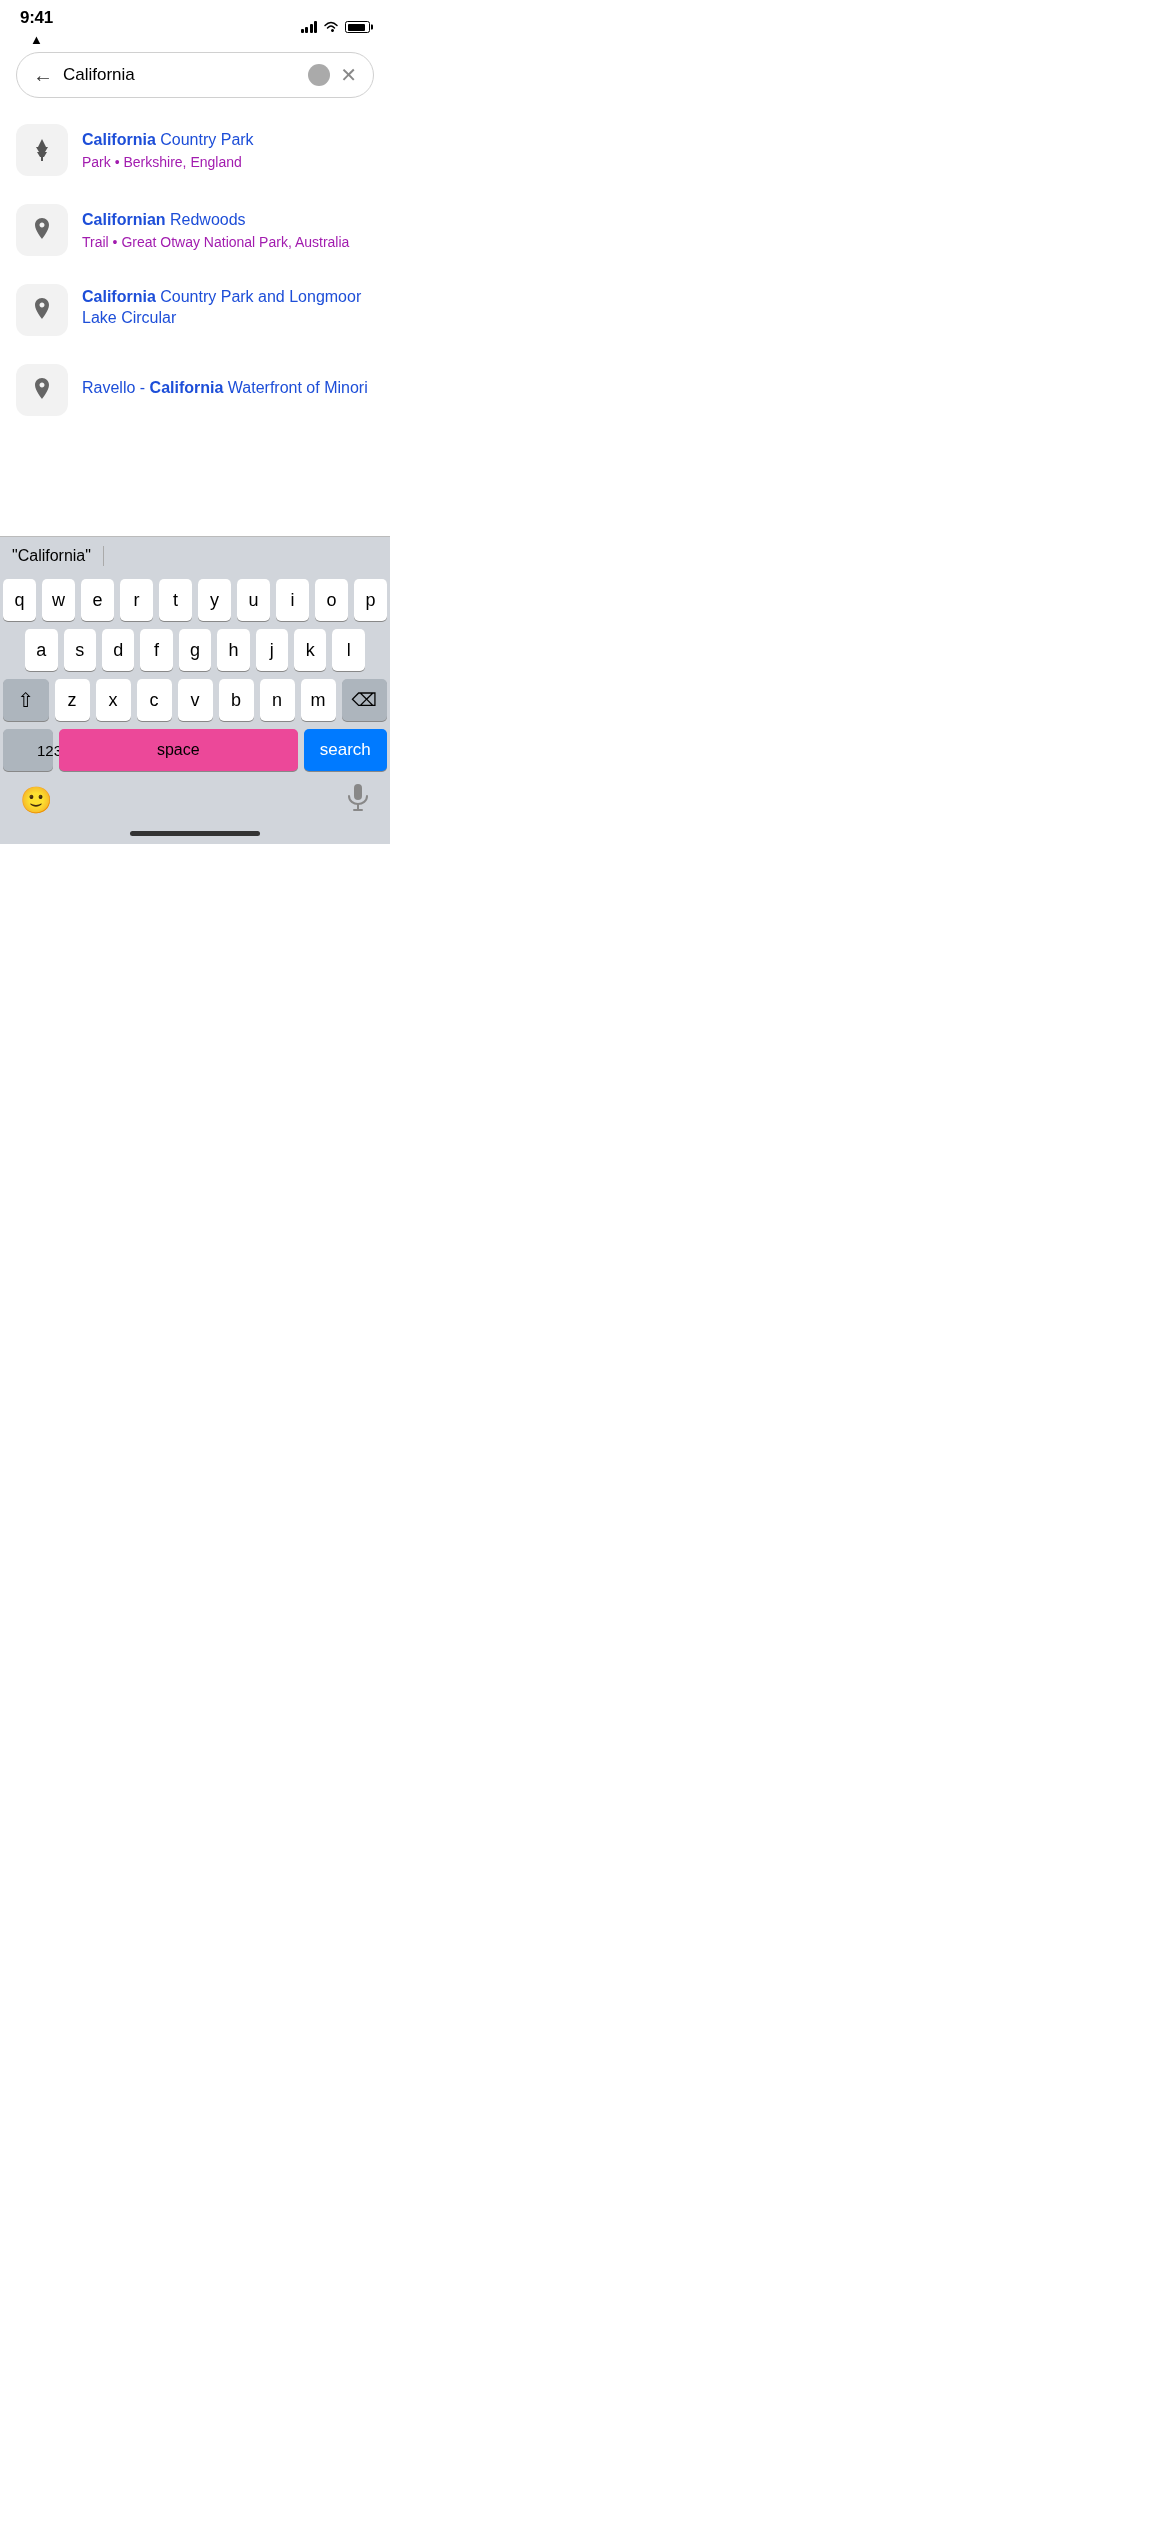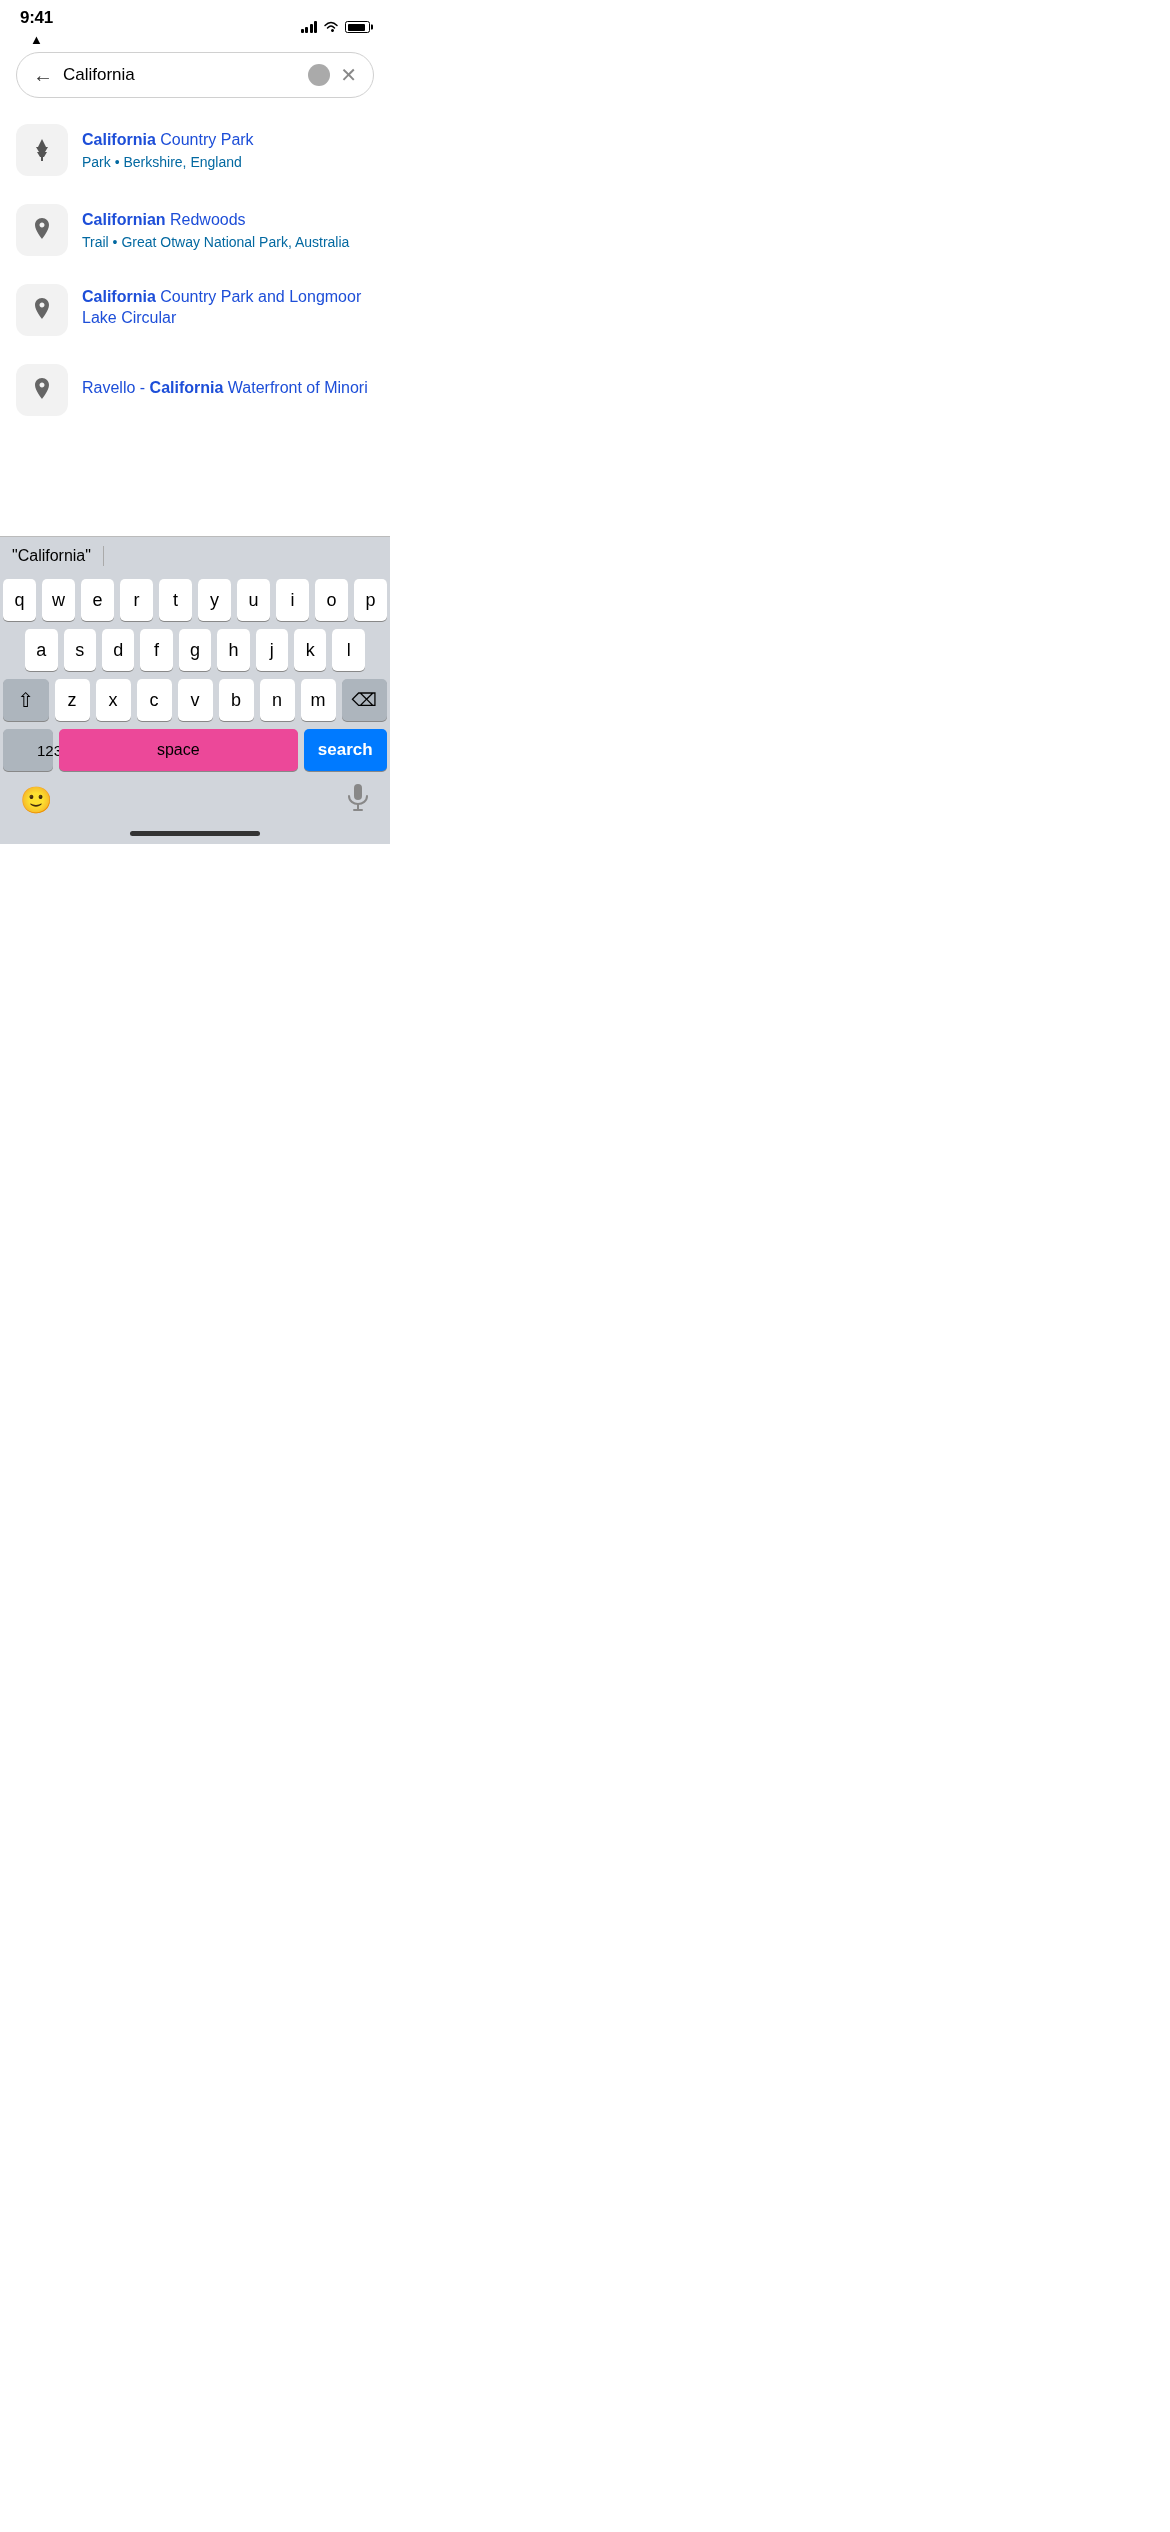--- a/index.html
+++ b/index.html
@@ -169,7 +169,7 @@
 
     .result-subtitle {
       font-size: 14px;
-      color: #0369a1;
+      color: #a21caf;
     }
 
     

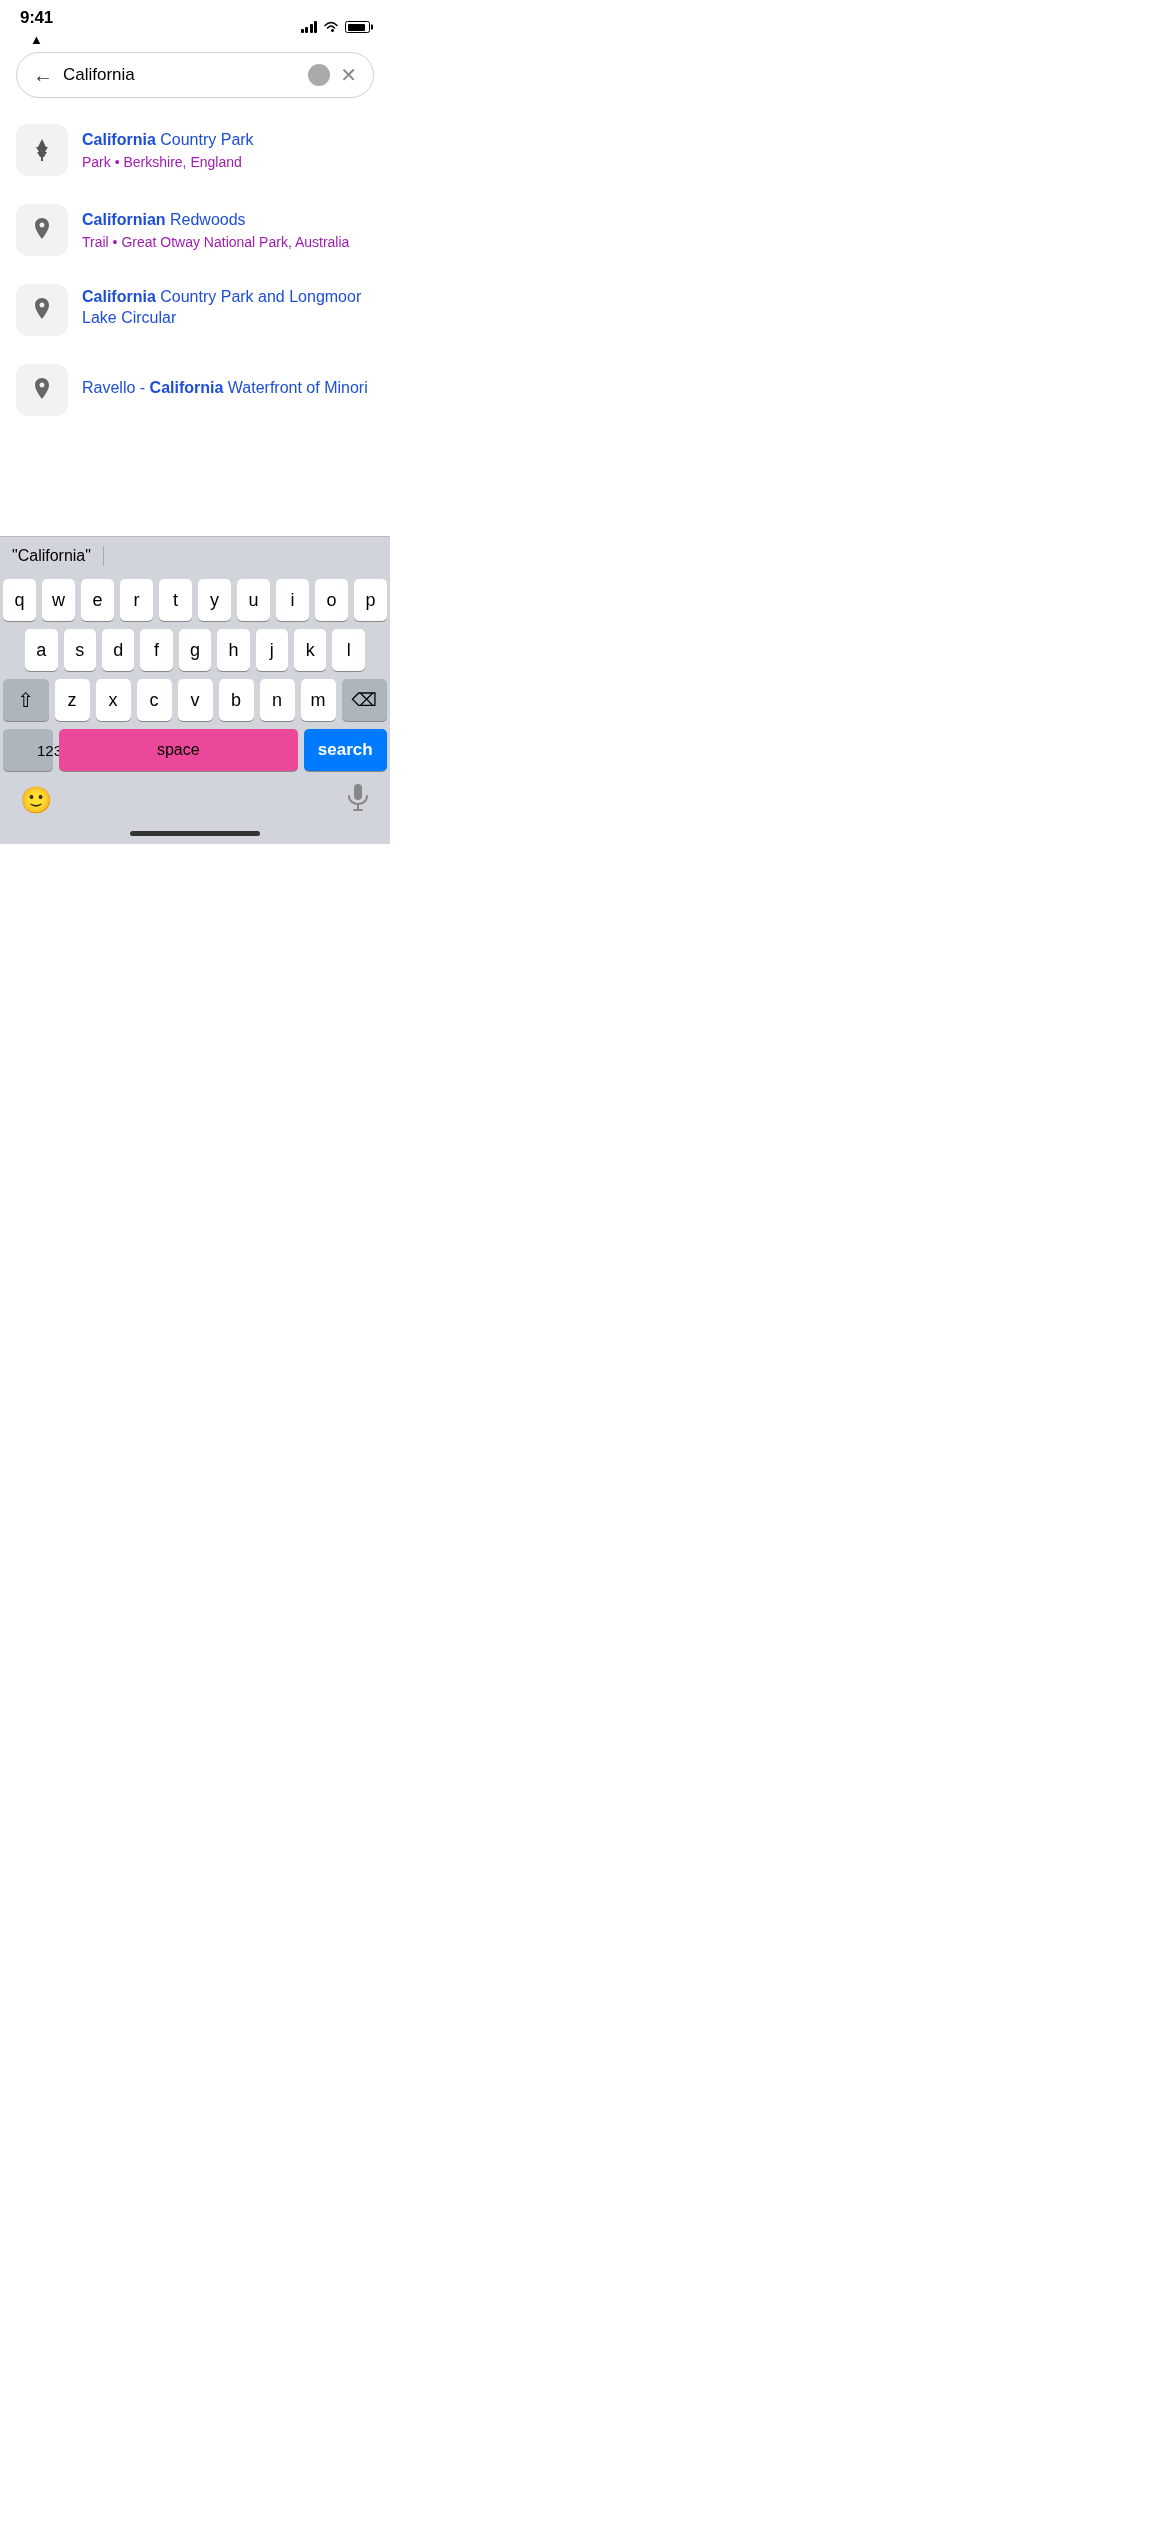--- a/index.html
+++ b/index.html
@@ -260,7 +260,7 @@
       max-width: none;
       min-width: 80px;
       font-size: 17px;
-      font-weight: 700;
+      font-weight: 400;
       border-radius: 5px;
     }
 

